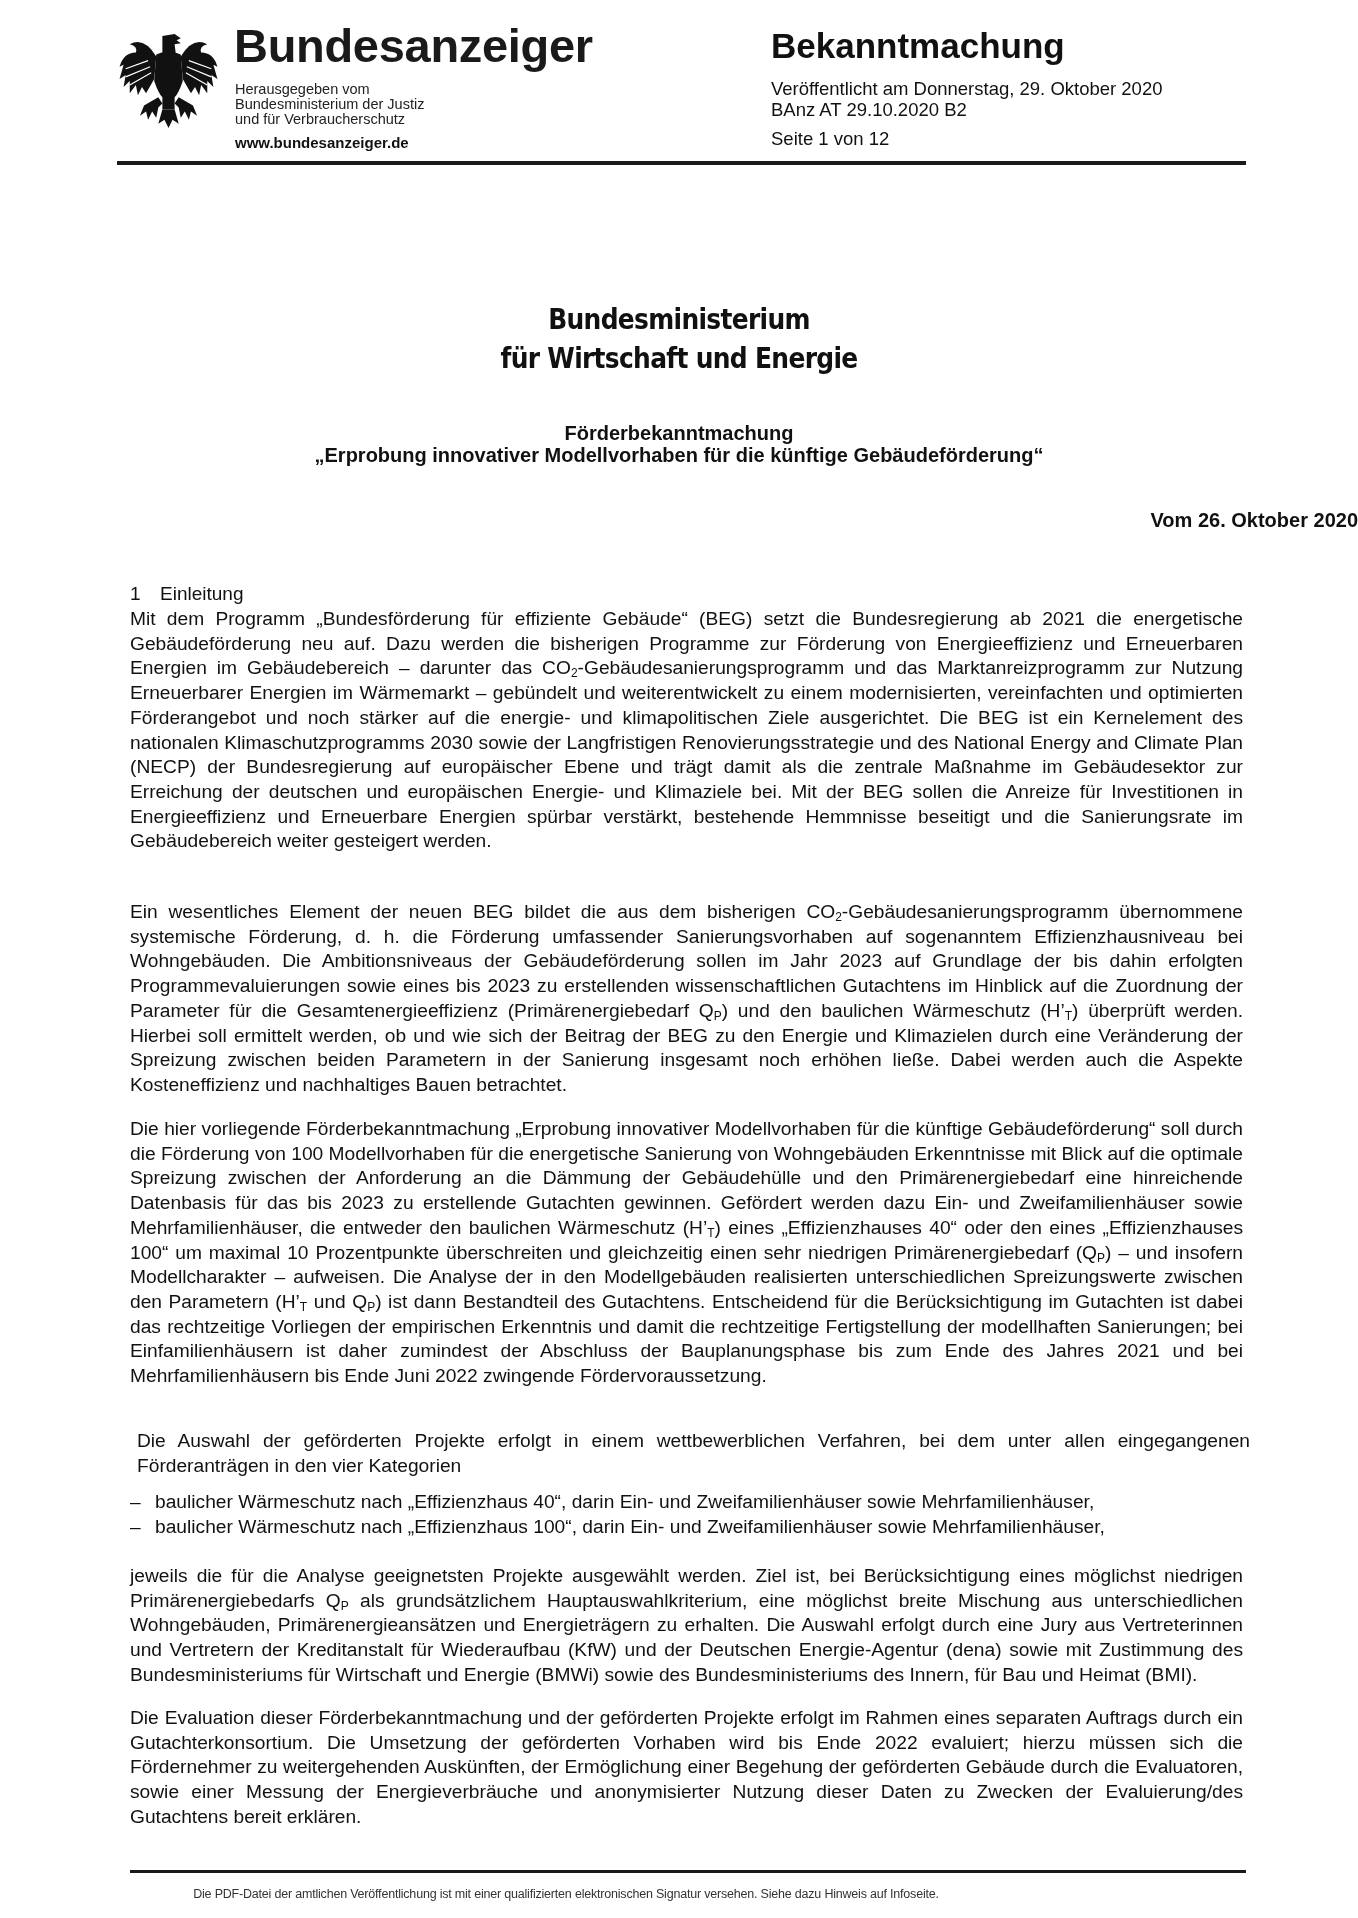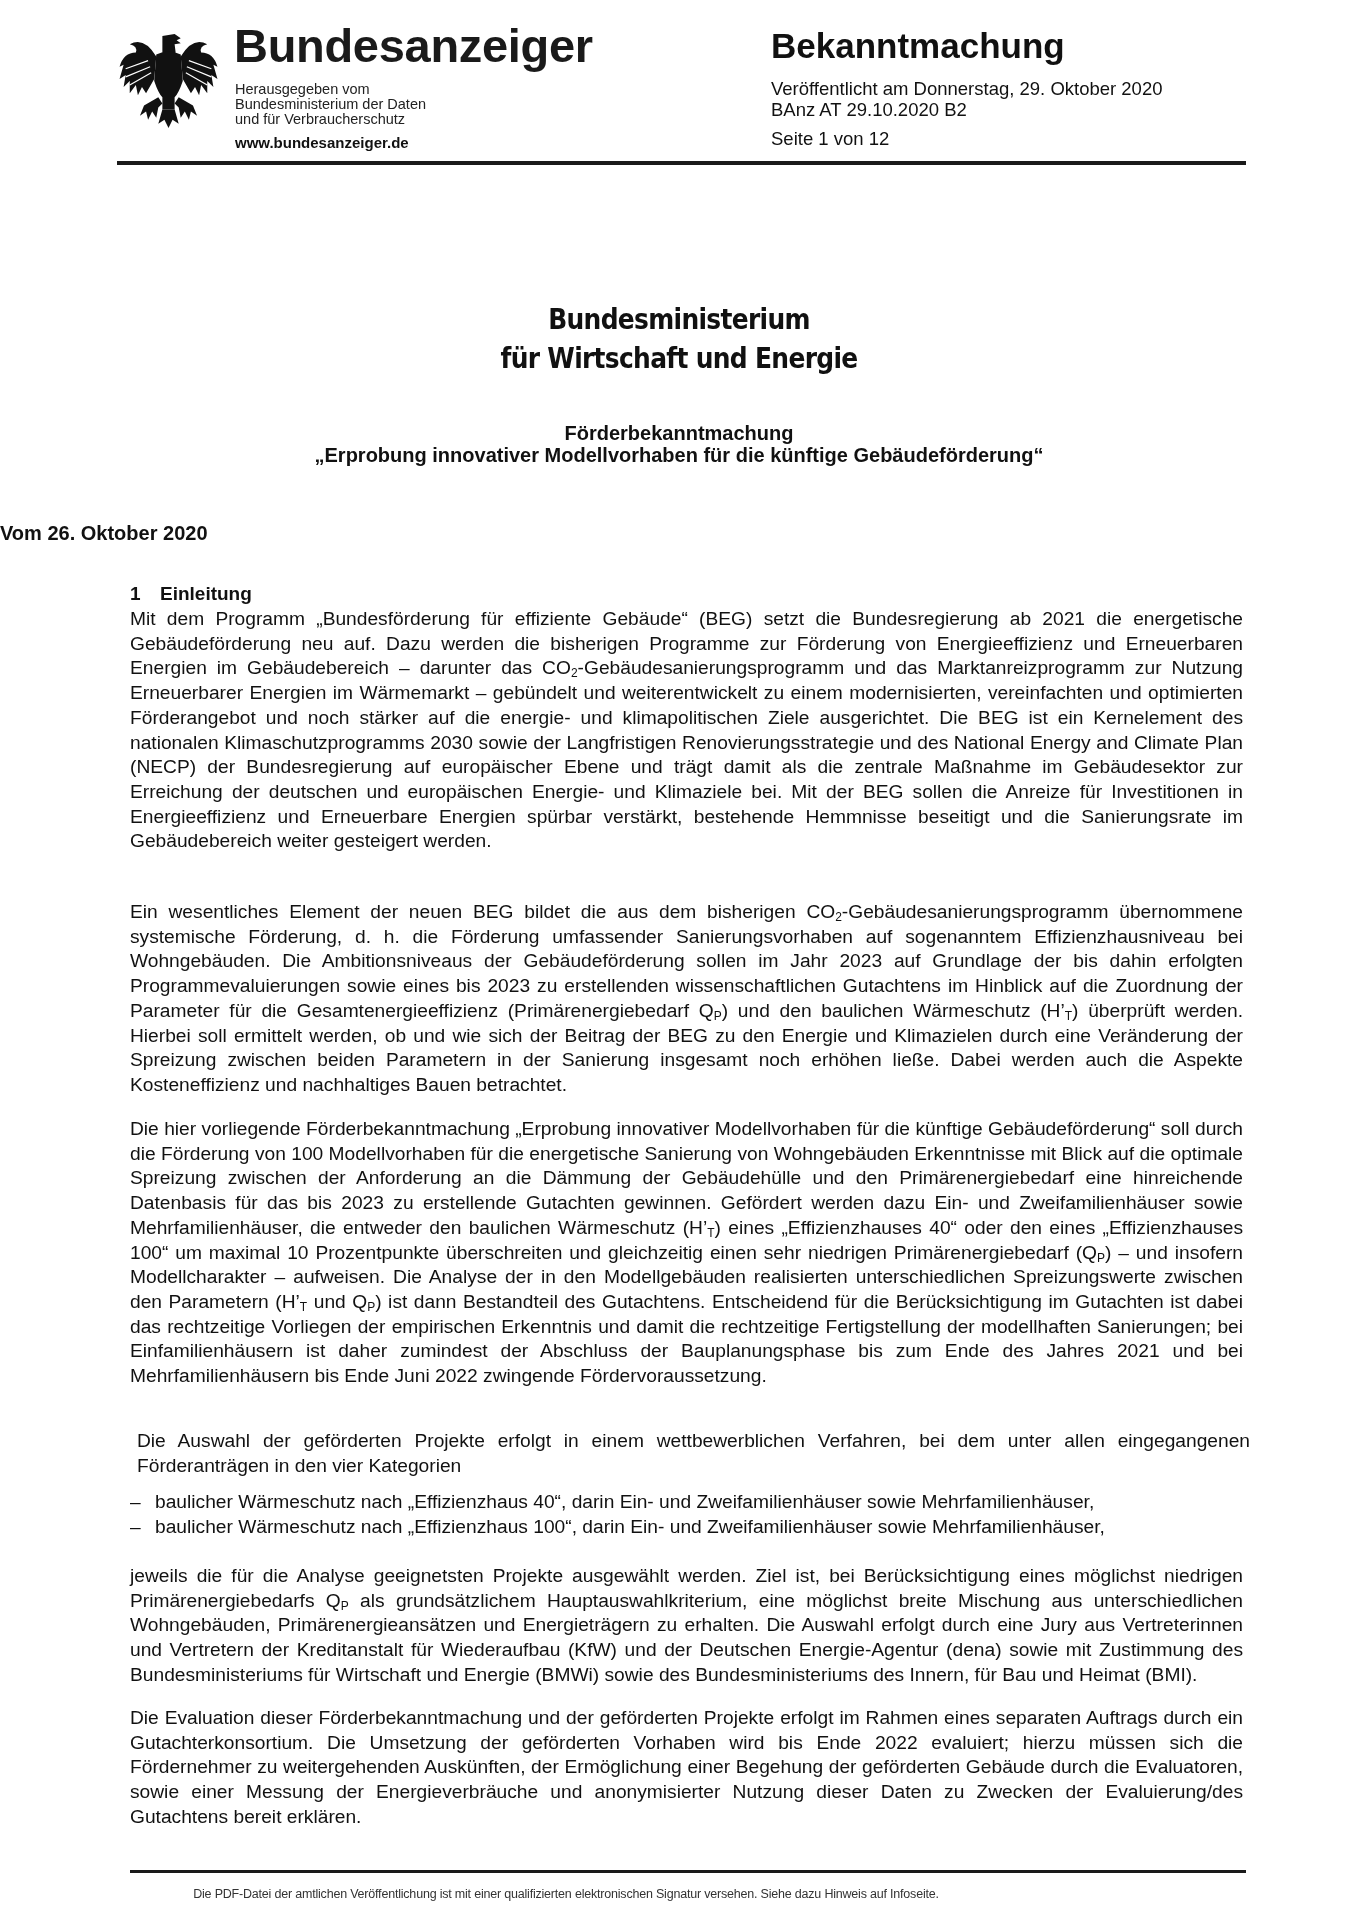--- a/index.html
+++ b/index.html
@@ -79,7 +79,7 @@
 <div id="brand" class="abs">Bundesanzeiger</div>
 <div id="publisher" class="abs">
   <div>Herausgegeben vom</div>
-  <div>Bundesministerium der Daten</div>
+  <div>Bundesministerium der Justiz</div>
   <div>und für Verbraucherschutz</div>
 </div>
 <a id="website" class="abs">www.bundesanzeiger.de</a>

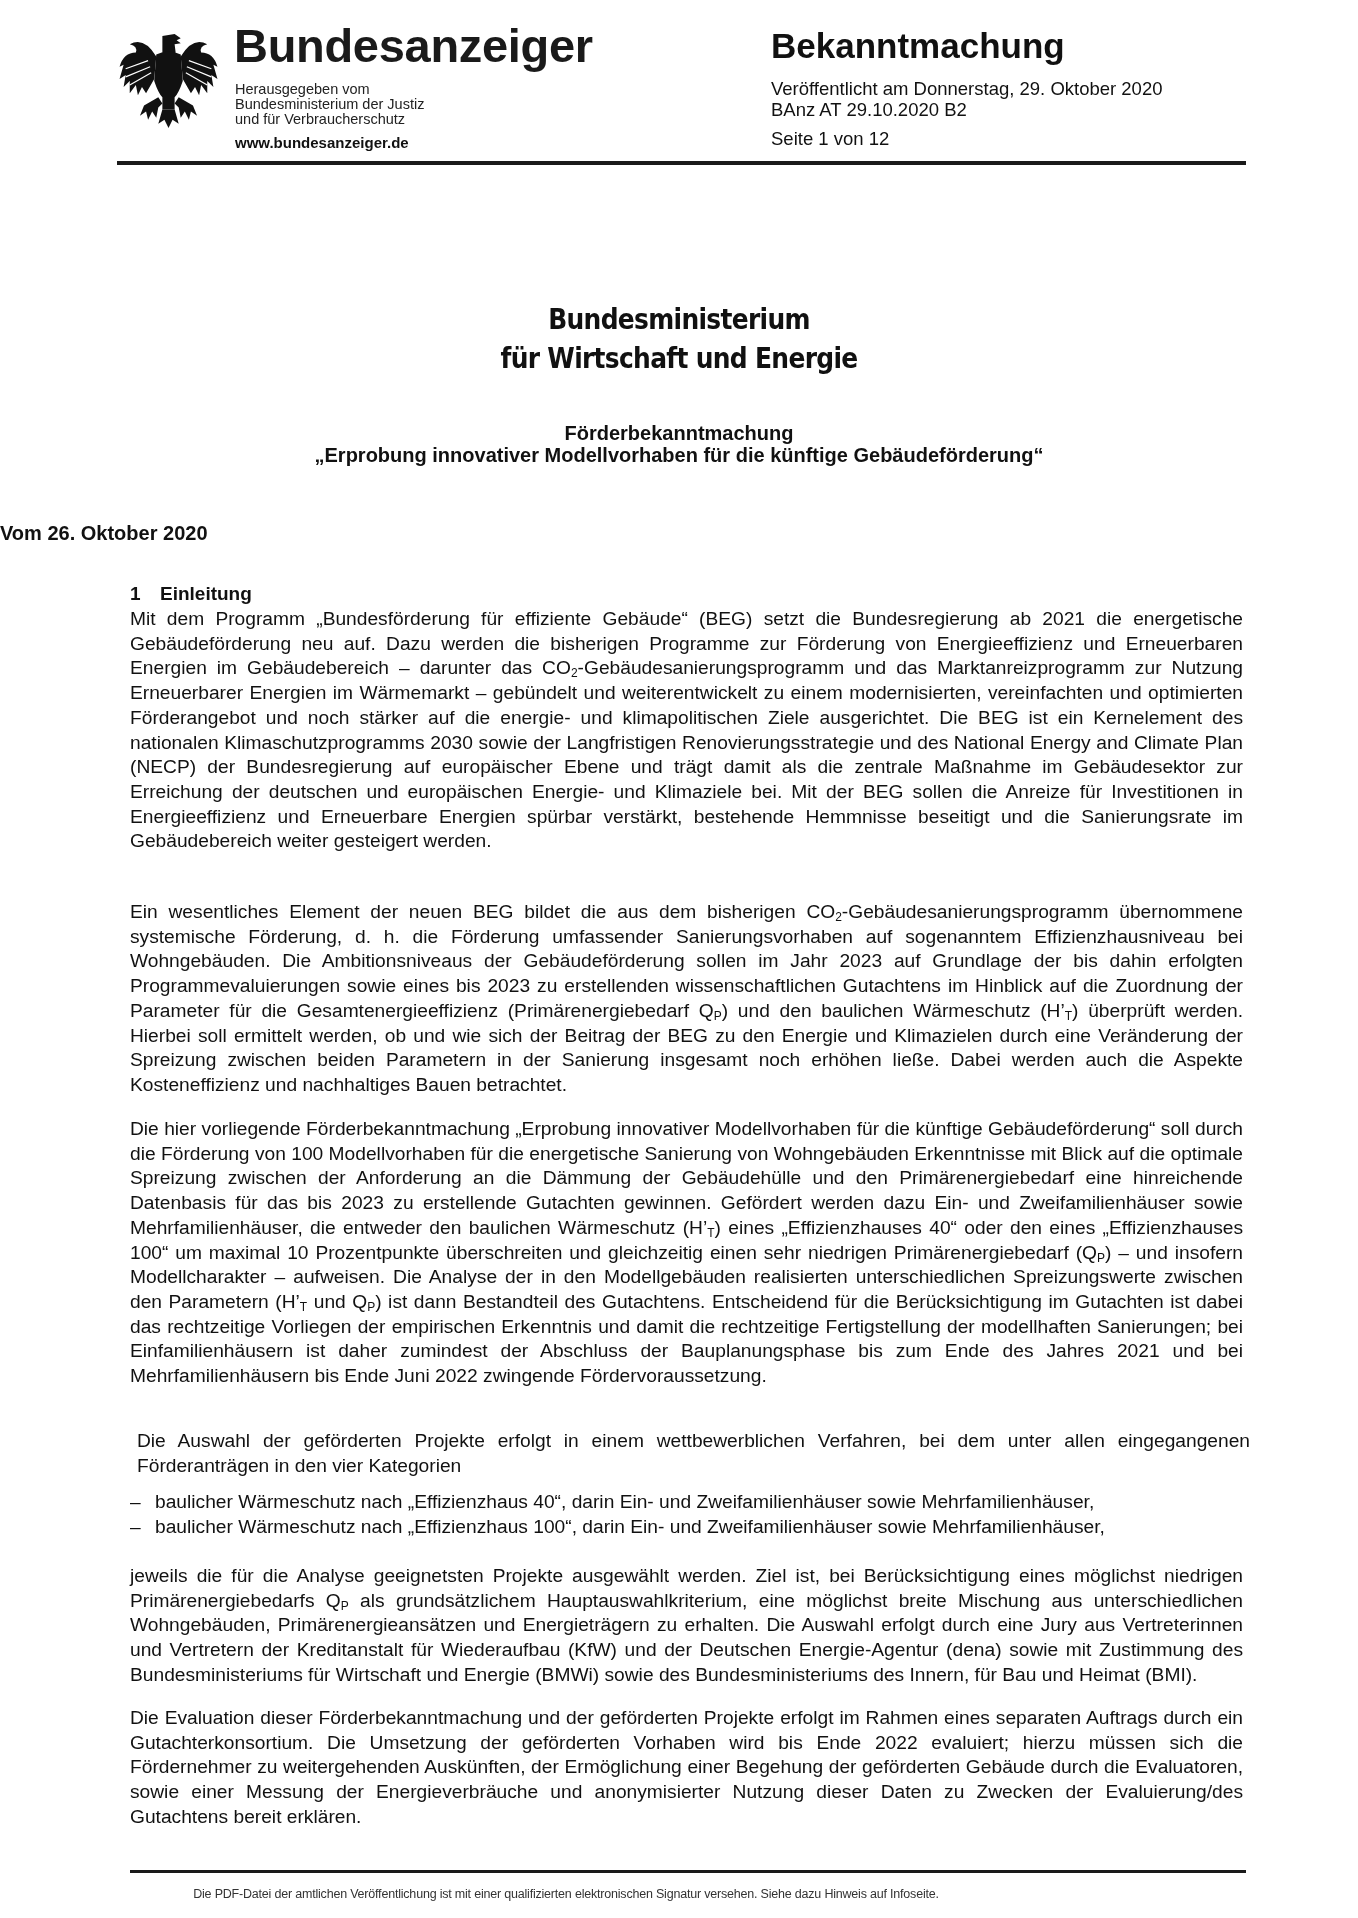--- a/index.html
+++ b/index.html
@@ -23,7 +23,7 @@
   
   #ministry { left: 0; width: 1358px; top: 300px; text-align: center; font-family: "DejaVu Sans", sans-serif; font-weight: bold; font-size: 29px; line-height: 39px; letter-spacing: -0.8px; transform: scaleX(0.86); color: #111; }
   #subtitle { left: 0; width: 1358px; top: 422px; text-align: center; font-weight: bold; font-size: 20px; line-height: 22px; color: #111; }
-  #date-line { left: 0; width: 1358px; top: 522px; text-align: left; font-weight: bold; font-size: 20px; color: #111; }
+  #date-line { left: 0; width: 1358px; top: 509px; text-align: right; font-weight: bold; font-size: 20px; color: #111; }
 
   
   #section { left: 130px; top: 583px; font-weight: bold; font-size: 19px; color: #111; }

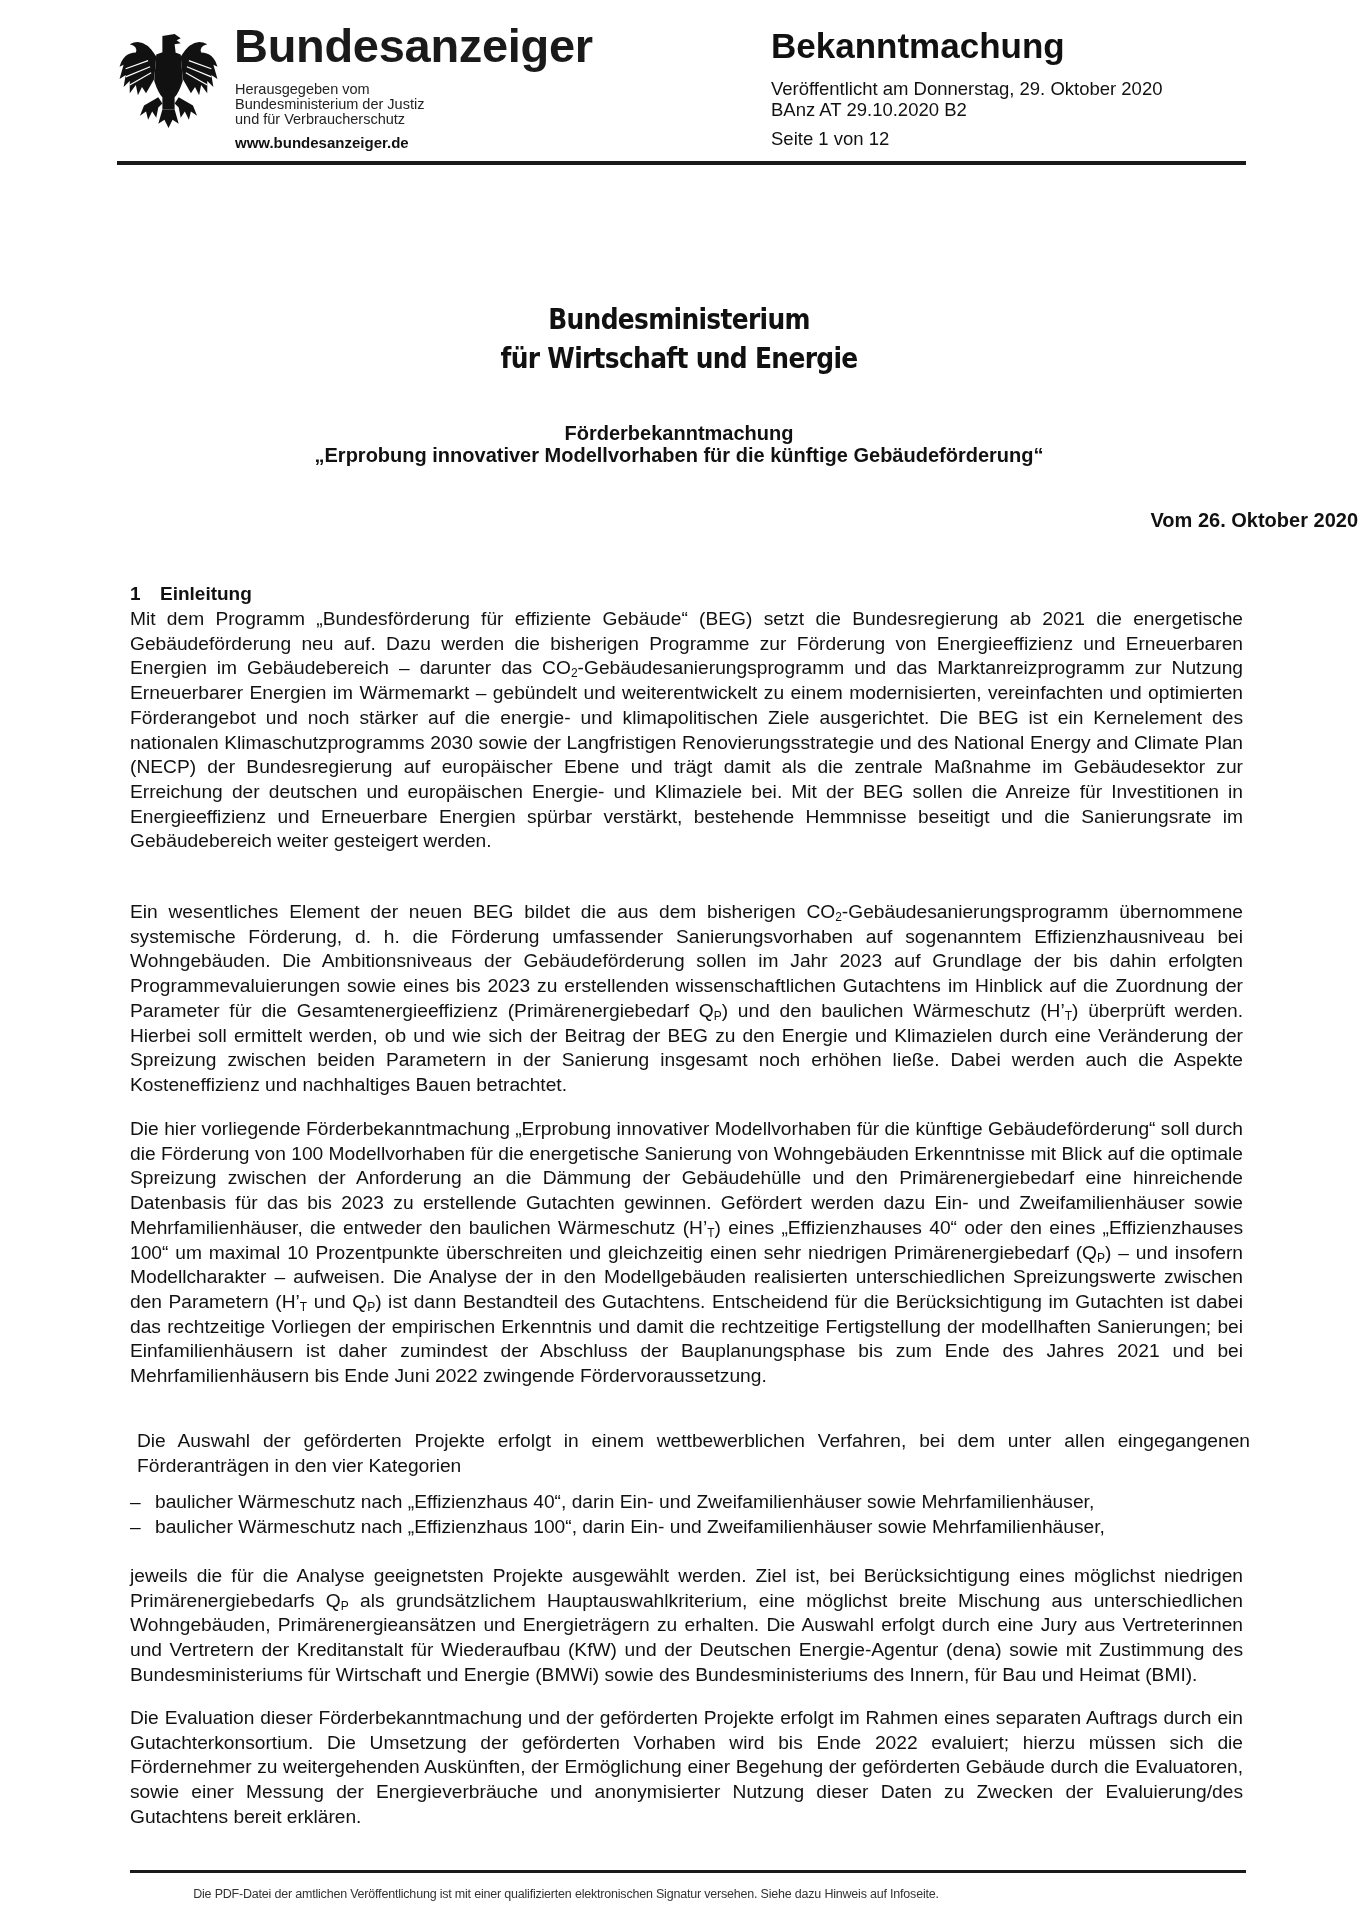--- a/index.html
+++ b/index.html
@@ -26,7 +26,7 @@
   #date-line { left: 0; width: 1358px; top: 509px; text-align: right; font-weight: bold; font-size: 20px; color: #111; }
 
   
-  #section { left: 130px; top: 583px; font-weight: bold; font-size: 19px; color: #111; }
+  #section { left: 130px; top: 583px; font-weight: normal; font-size: 19px; color: #111; }
   #section .num { display: inline-block; width: 30px; }
 
   

